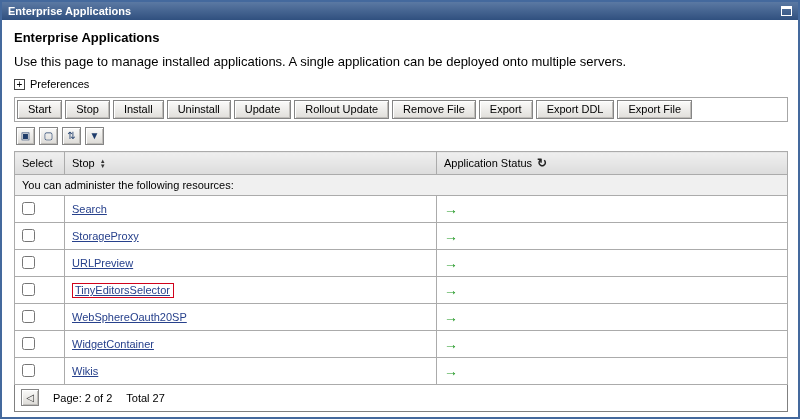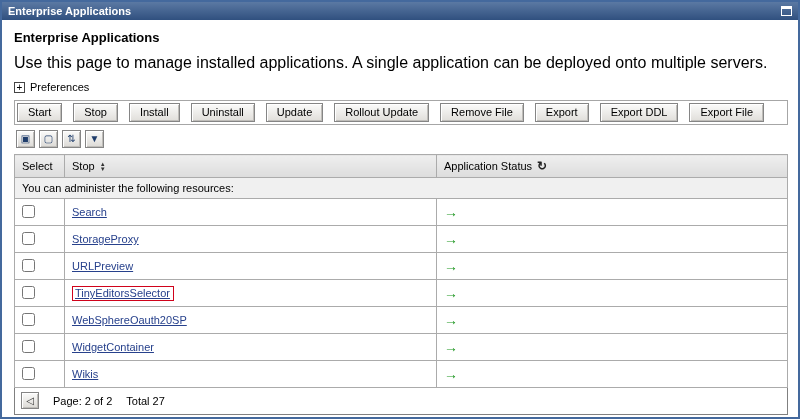--- a/index.html
+++ b/index.html
@@ -38,7 +38,7 @@
   }
   .content { padding: 10px 10px 0 12px; }
   .page-heading { font-size: 13px; font-weight: bold; margin-bottom: 9px; }
-  .description { font-size: 16px; margin-bottom: 9px; }
+  .description { font-size: 13px; margin-bottom: 9px; }
   .preferences { display: flex; align-items: center; gap: 5px; margin-bottom: 7px; cursor: pointer; }
   .expand-box {
     width: 11px; height: 11px;

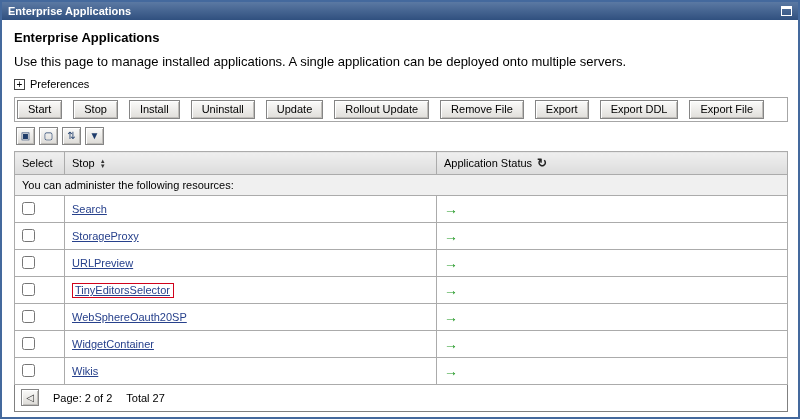--- a/index.html
+++ b/index.html
@@ -52,7 +52,7 @@
     border: 1px solid #A6A6A6;
     padding: 2px;
     display: flex;
-    gap: 11px;
+    gap: 3px;
     background: #fff;
   }
   .was-btn {

